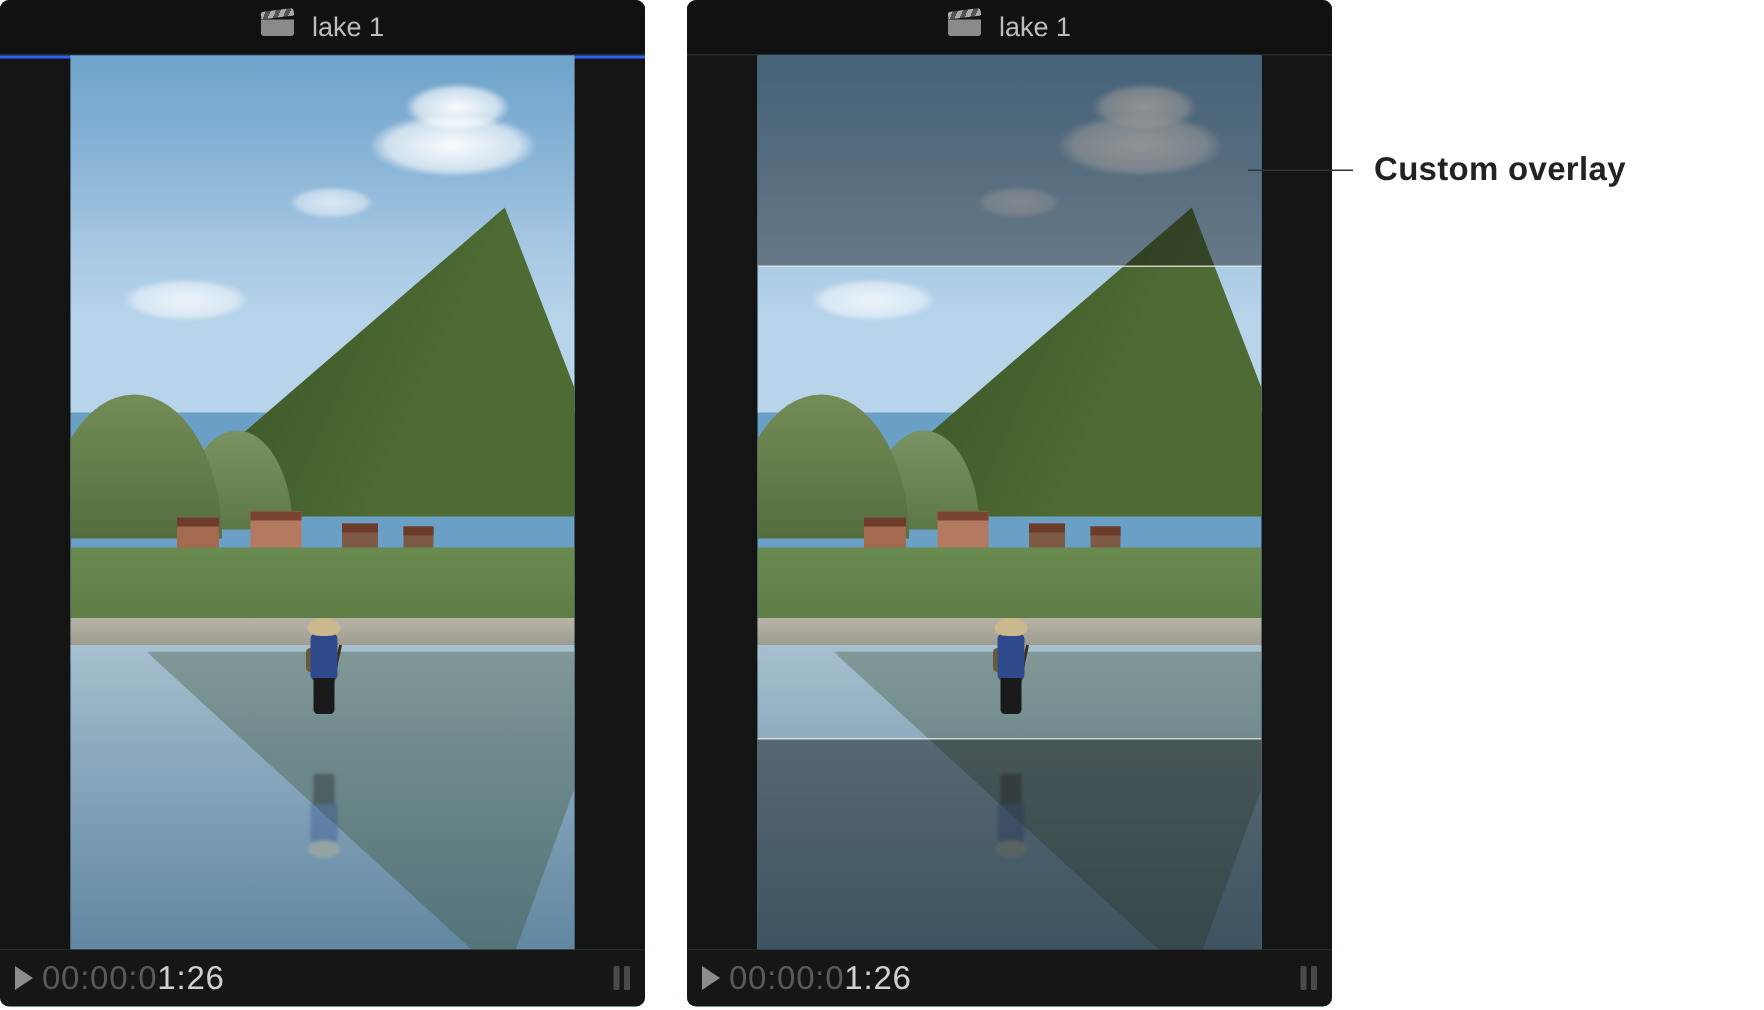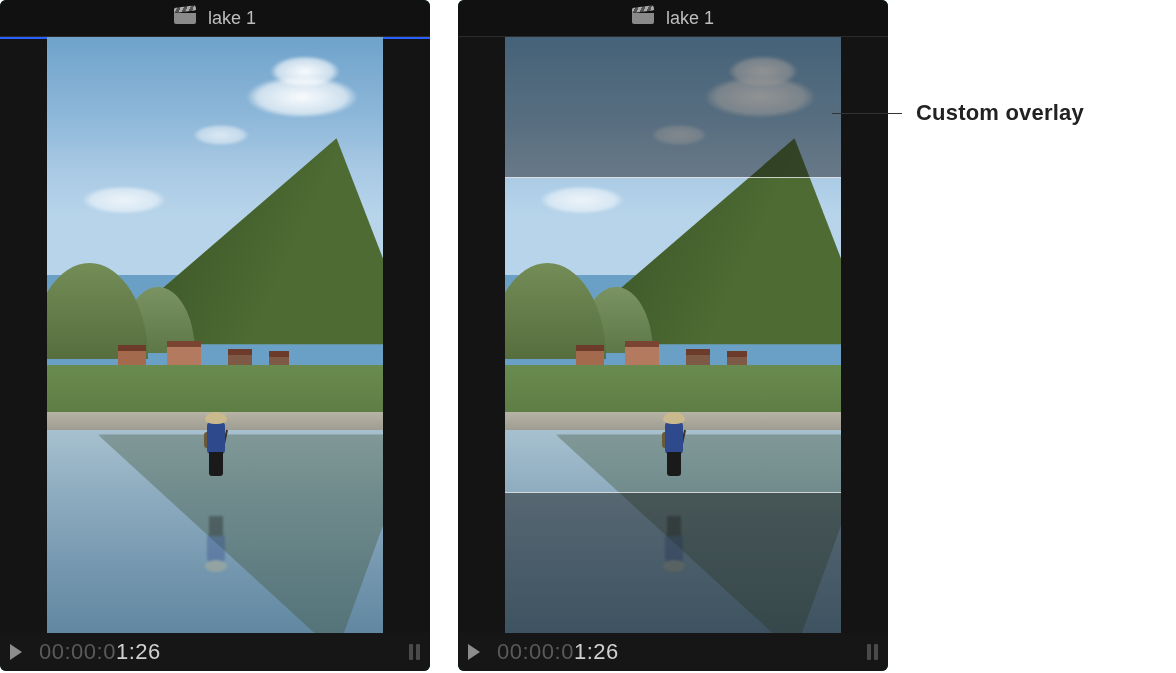--- a/index.html
+++ b/index.html
@@ -199,7 +199,7 @@
     background:#161616;
     display:flex; align-items:center;
     padding:0 10px;
-    gap:17px;
+    gap:6px;
     color:#8c8c8c;
     font-family: "Helvetica Neue", Arial, sans-serif;
   }

